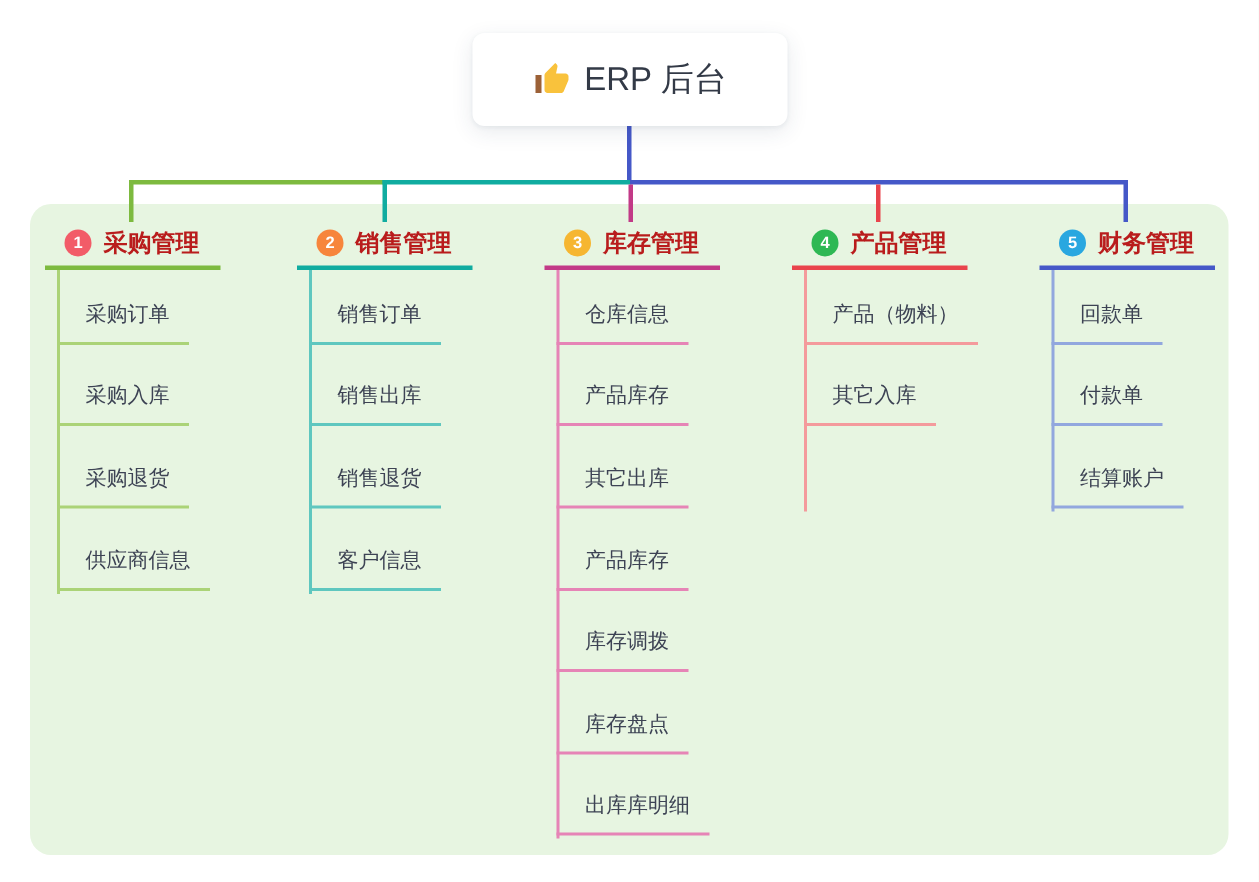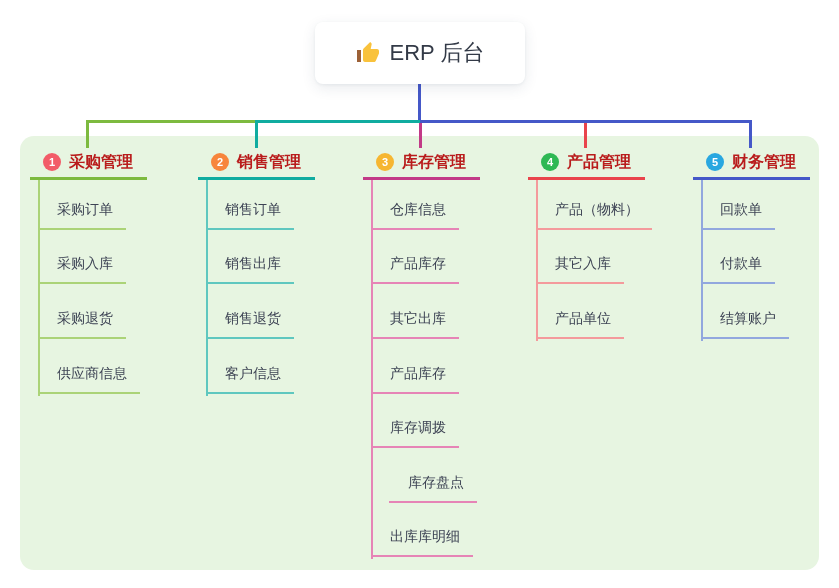--- a/index.html
+++ b/index.html
@@ -178,9 +178,6 @@
     <div class="child" style="top: 96px; border-bottom-color: rgb(244, 154, 156);">
         <span>其它入库</span>
       </div>
-    <div class="child" style="top: 151px; border-bottom-color: rgb(244, 154, 156);">
-        <span>产品单位</span>
-      </div>
   </div>
 
   <div class="branch-col" style="left:693px;">

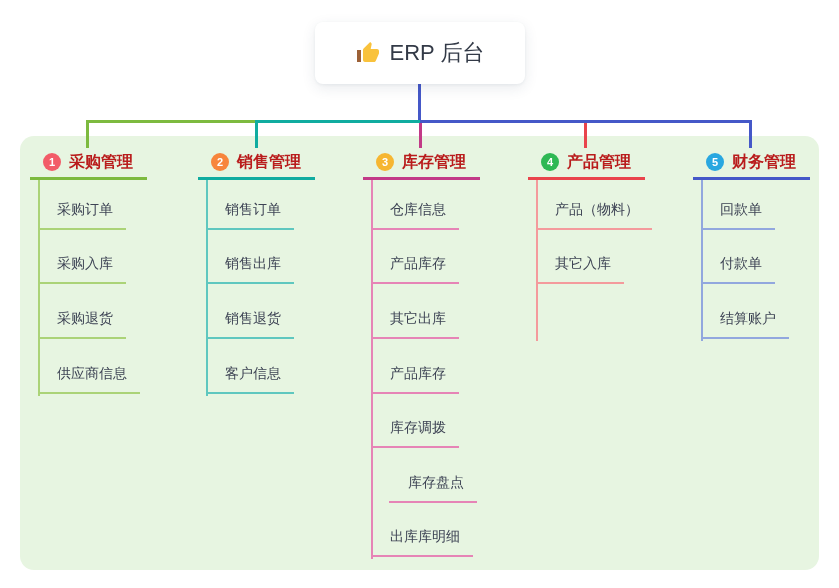--- a/index.html
+++ b/index.html
@@ -157,7 +157,7 @@
     <div class="child" style="top: 260px; border-bottom-color: rgb(230, 132, 182);">
         <span>库存调拨</span>
       </div>
-    <div class="child" style="top: 315px; border-bottom-color: rgb(230, 132, 182); margin-left: 18px;">
+    <div class="child" style="top: 315px; border-bottom-color: rgb(230, 132, 182);">
         <span>库存盘点</span>
       </div>
     <div class="child" style="top: 369px; border-bottom-color: rgb(230, 132, 182);">

